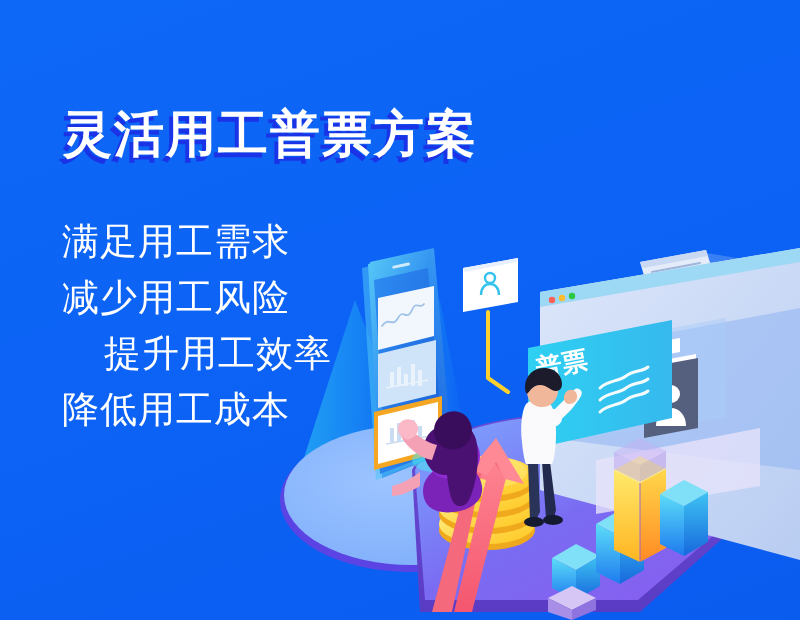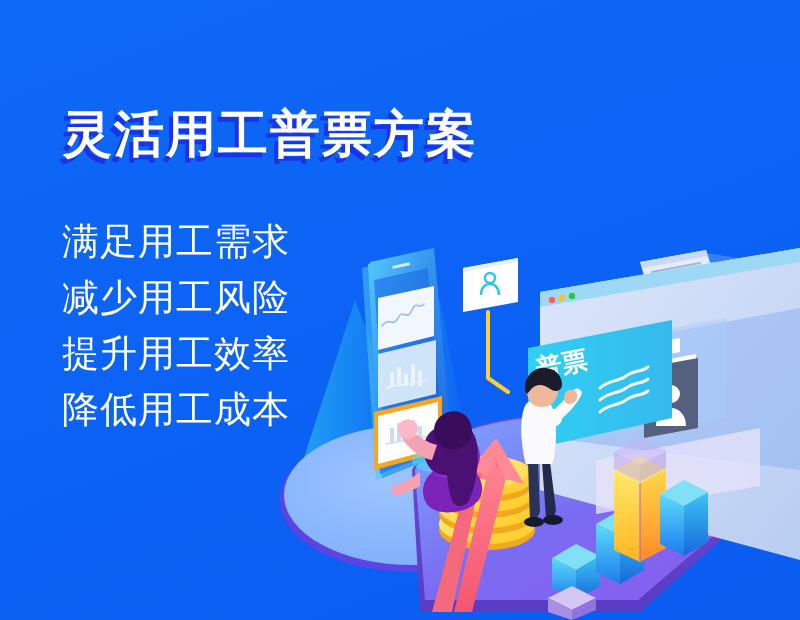--- a/index.html
+++ b/index.html
@@ -27,7 +27,7 @@
   }
   .sub-0{top:222px;}
   .sub-1{top:278px;}
-  .sub-2{top:334px;}
+  .sub-2{top:334px;margin-left:42px;}
   .sub-3{top:390px;}
 
   

